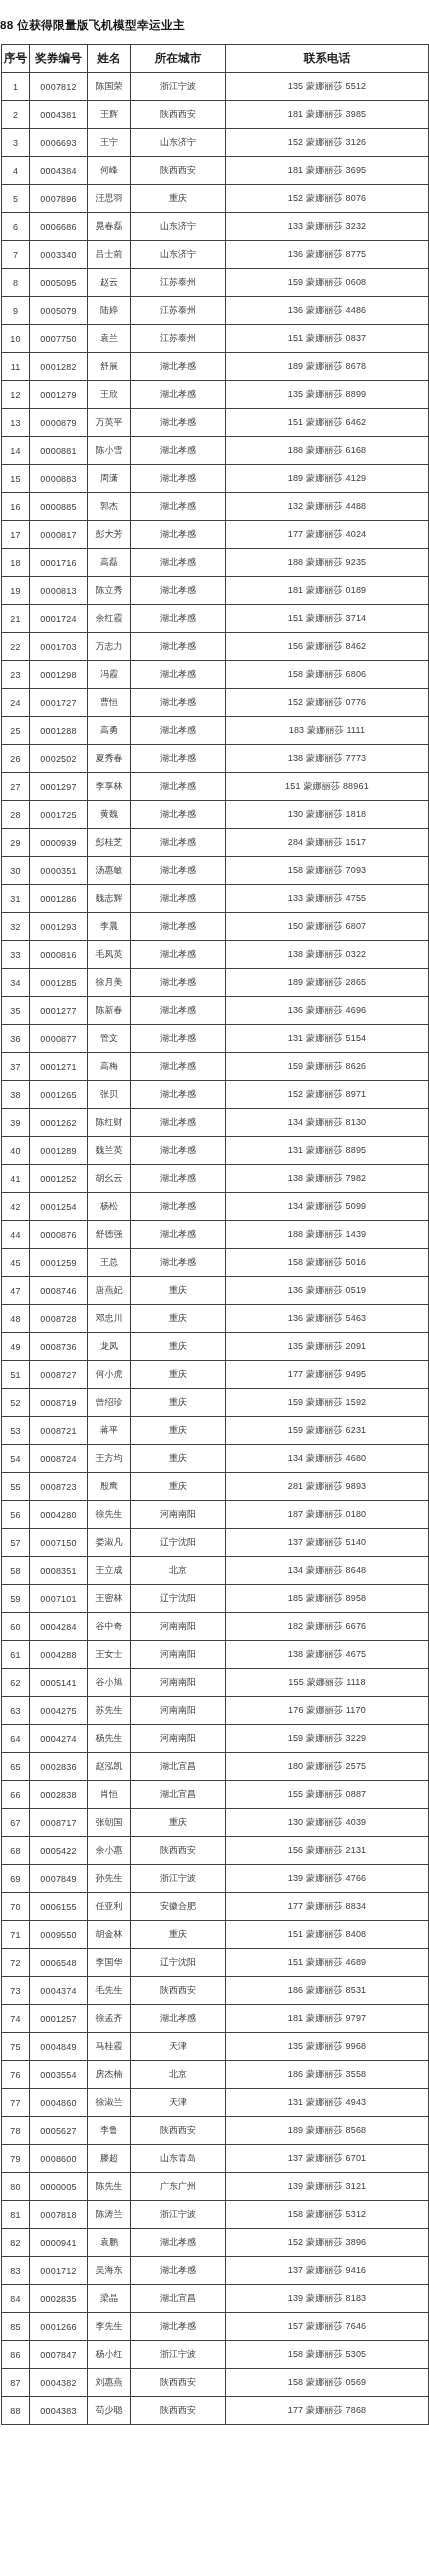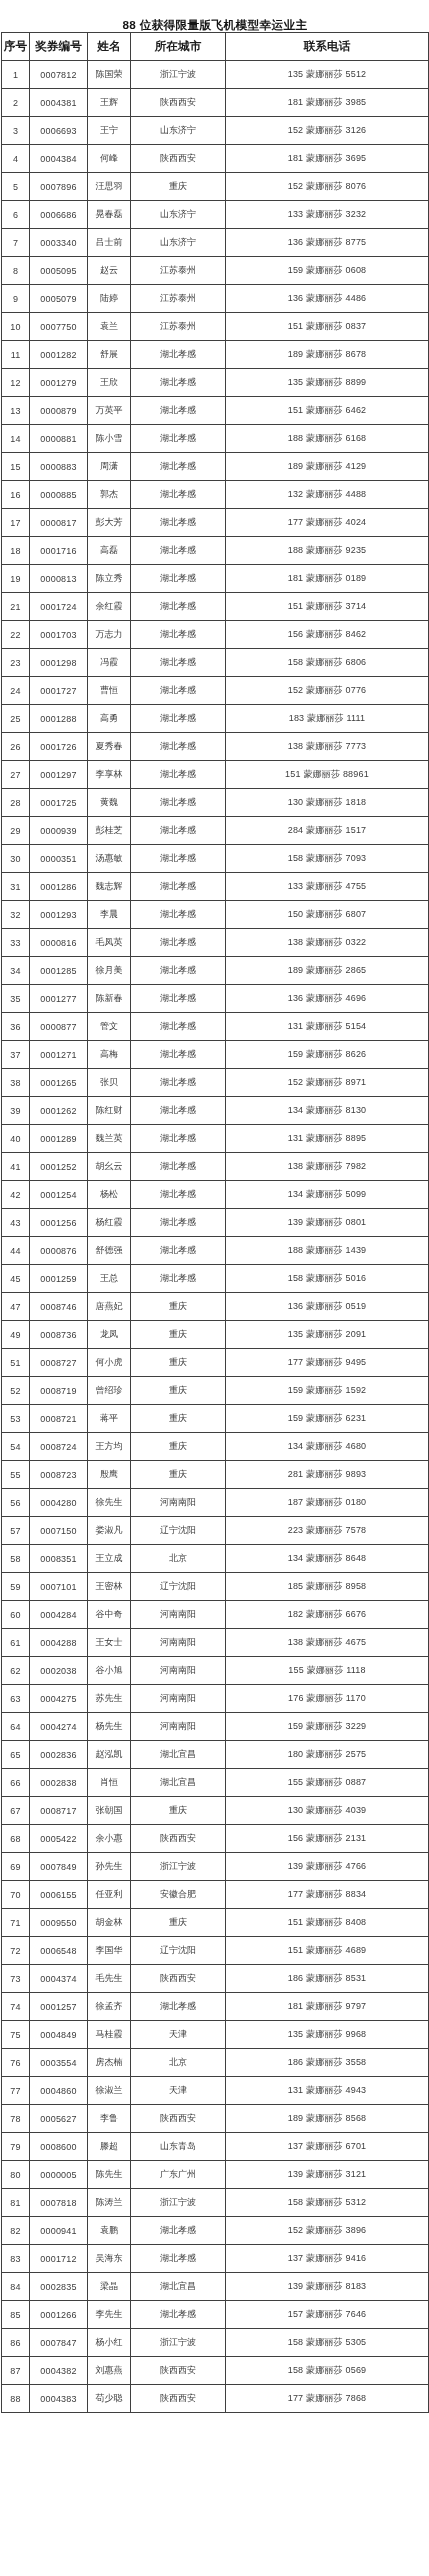--- a/index.html
+++ b/index.html
@@ -6,7 +6,7 @@
   body { font-family:"Liberation Sans","DejaVu Sans",sans-serif; }
   .page { width:430px; height:2576px; background:#ffffff; overflow:hidden; }
   .title-bar {
-    height:32px; display:flex; align-items:center; justify-content:center;
+    height:32px; display:flex; align-items:center; 
     box-sizing:border-box; padding-top:18px;
   }
   .title-bar .title-text {

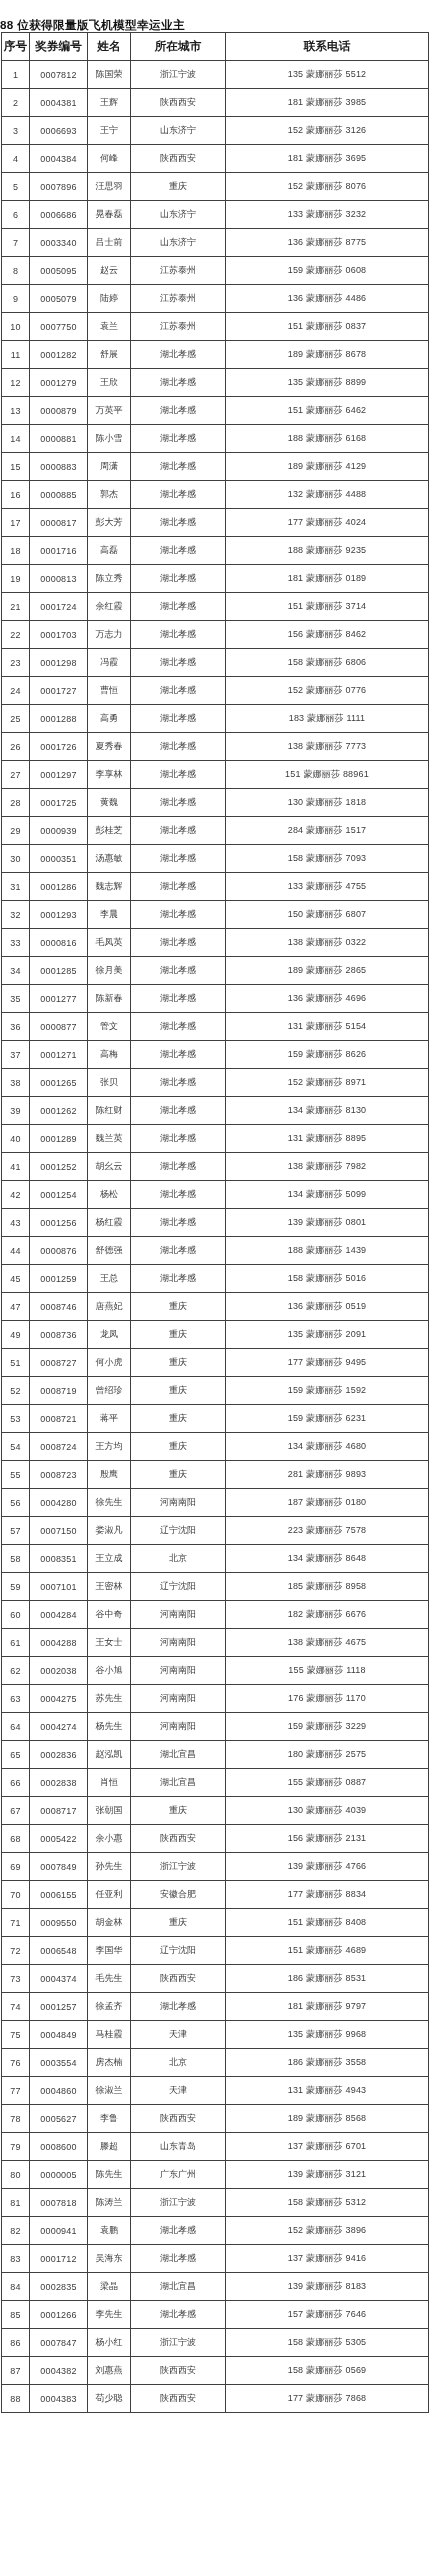--- a/index.html
+++ b/index.html
@@ -14,7 +14,7 @@
   }
   table.winners {
     border-collapse:collapse; table-layout:fixed;
-    width:427px; margin:0 auto; background:#ffffff;border-radius:12px;
+    width:427px; margin:12px auto; background:#ffffff;border-radius:12px;
   }
   table.winners th, table.winners td {
     border:0.9px solid #3f3f3f; text-align:center; vertical-align:middle;

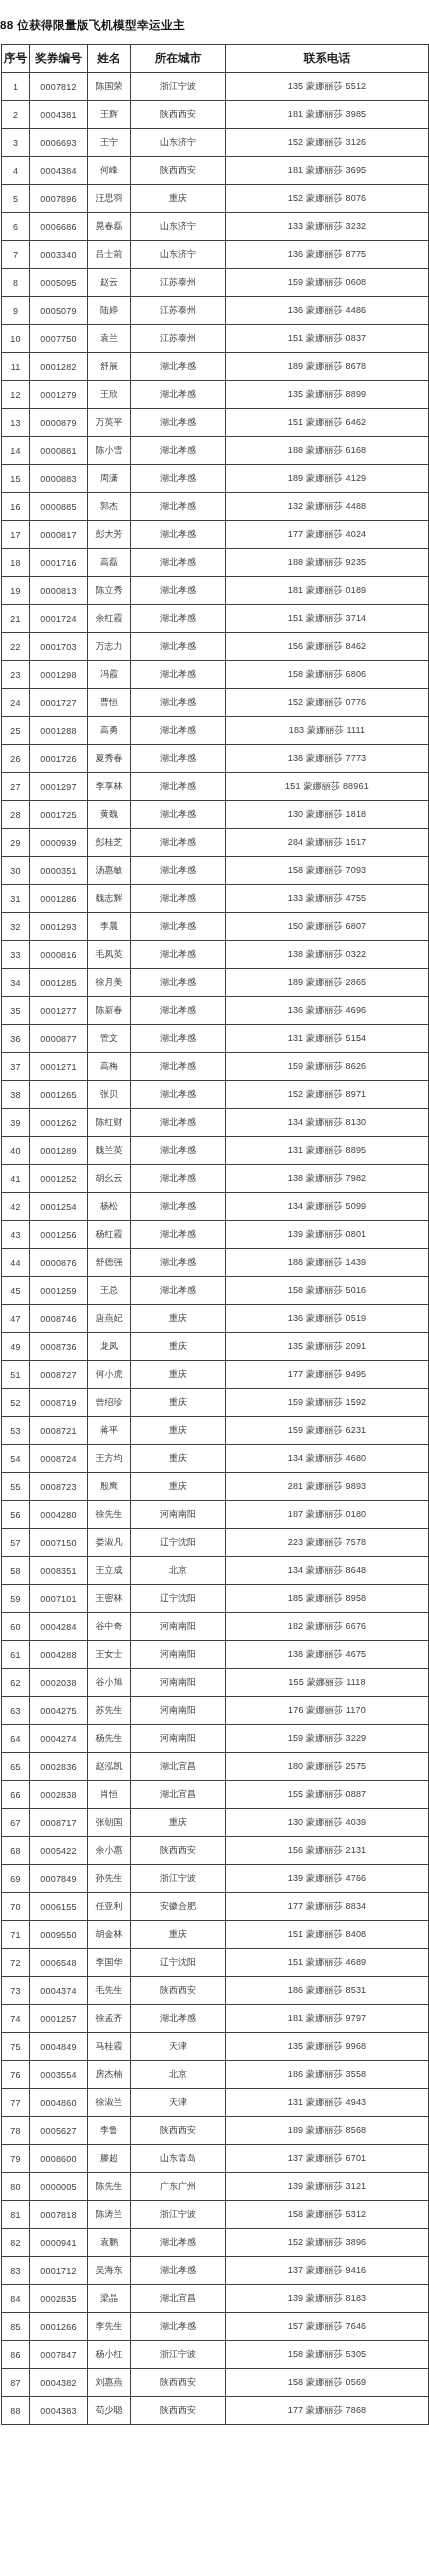--- a/index.html
+++ b/index.html
@@ -228,7 +228,7 @@
   </tr>
         <tr>
     <td class="c-no">26</td>
-    <td class="c-ticket">0001726</td>
+    <td class="c-ticket">0002502</td>
     <td class="c-name">夏秀春</td>
     <td class="c-city">湖北孝感</td>
     <td class="c-phone">138 蒙娜丽莎 7773</td>

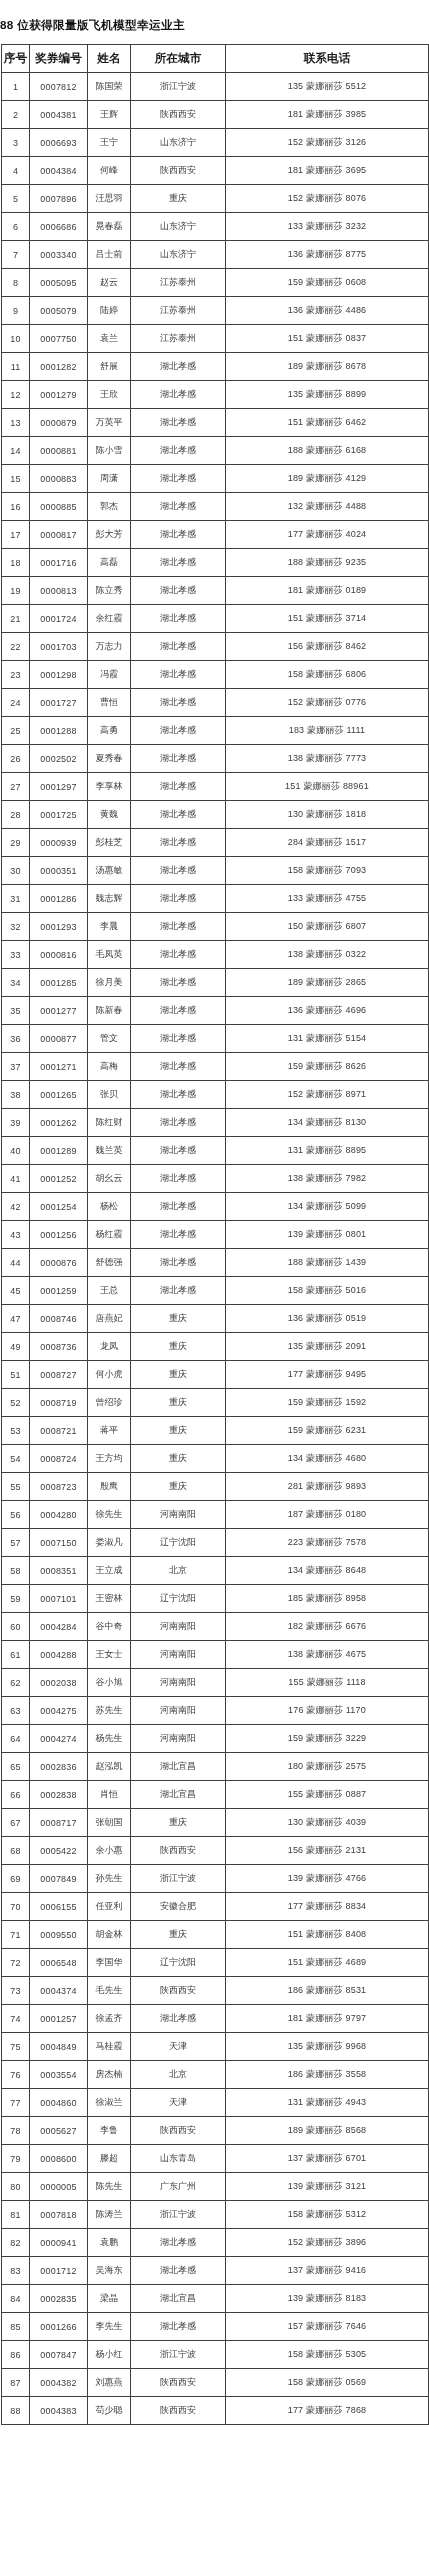--- a/index.html
+++ b/index.html
@@ -346,13 +346,6 @@
     <td class="c-phone">134 蒙娜丽莎 5099</td>
   </tr>
         <tr>
-    <td class="c-no">43</td>
-    <td class="c-ticket">0001256</td>
-    <td class="c-name">杨红霞</td>
-    <td class="c-city">湖北孝感</td>
-    <td class="c-phone">139 蒙娜丽莎 0801</td>
-  </tr>
-        <tr>
     <td class="c-no">44</td>
     <td class="c-ticket">0000876</td>
     <td class="c-name">舒德强</td>

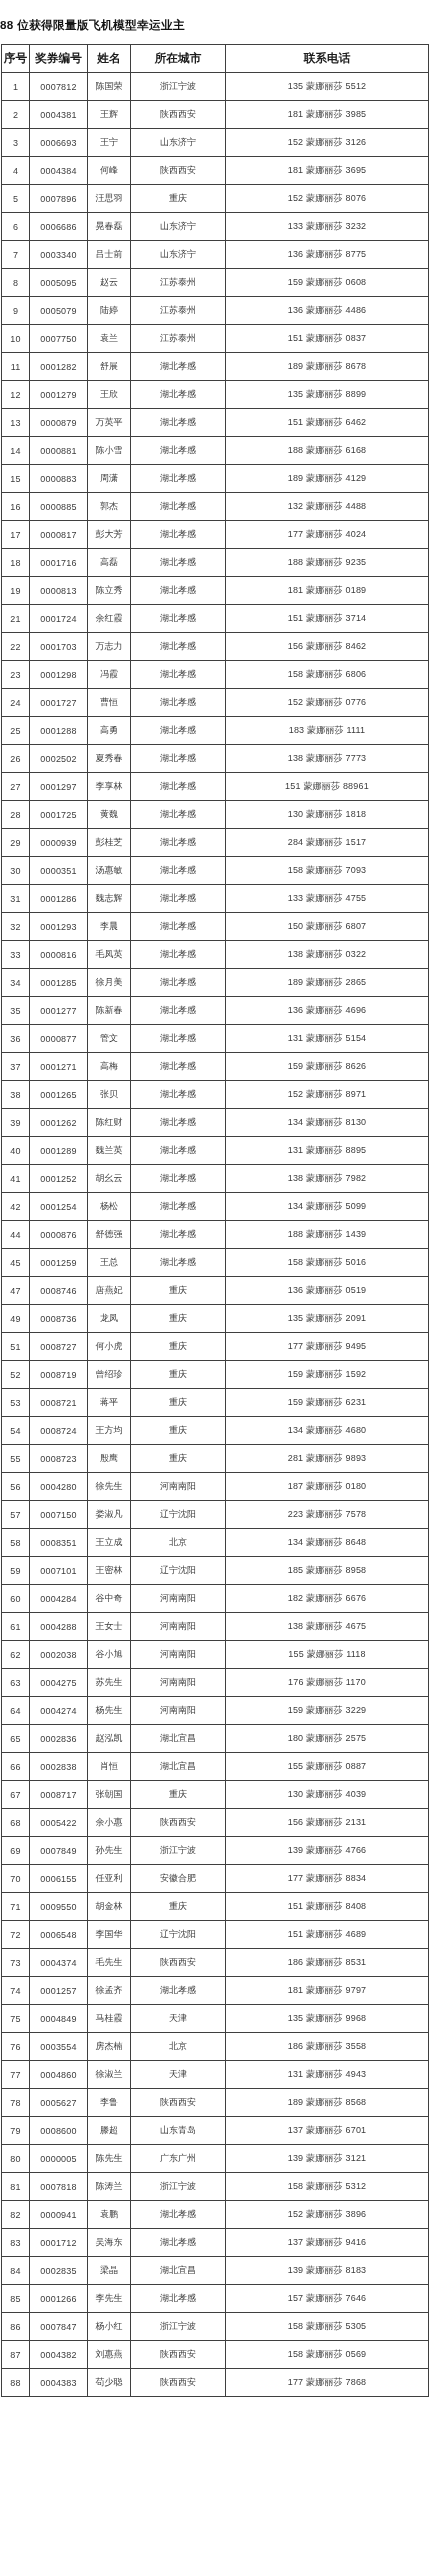--- a/index.html
+++ b/index.html
@@ -367,6 +367,13 @@
     <td class="c-phone">136 蒙娜丽莎 0519</td>
   </tr>
         <tr>
+    <td class="c-no">48</td>
+    <td class="c-ticket">0008728</td>
+    <td class="c-name">邓忠川</td>
+    <td class="c-city">重庆</td>
+    <td class="c-phone">136 蒙娜丽莎 5463</td>
+  </tr>
+        <tr>
     <td class="c-no">49</td>
     <td class="c-ticket">0008736</td>
     <td class="c-name">龙凤</td>

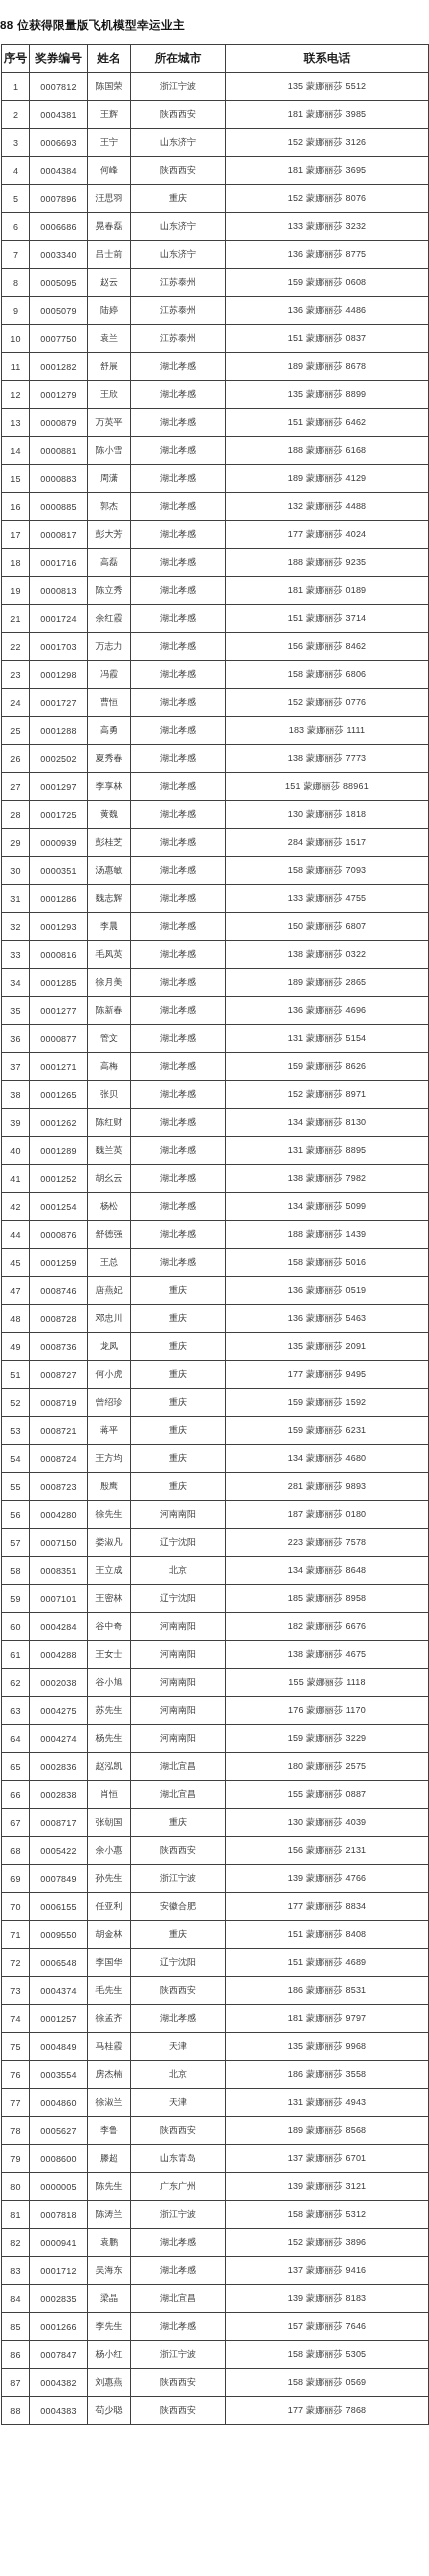--- a/index.html
+++ b/index.html
@@ -427,7 +427,7 @@
     <td class="c-ticket">0007150</td>
     <td class="c-name">娄淑凡</td>
     <td class="c-city">辽宁沈阳</td>
-    <td class="c-phone">223 蒙娜丽莎 7578</td>
+    <td class="c-phone">137 蒙娜丽莎 5140</td>
   </tr>
         <tr>
     <td class="c-no">58</td>

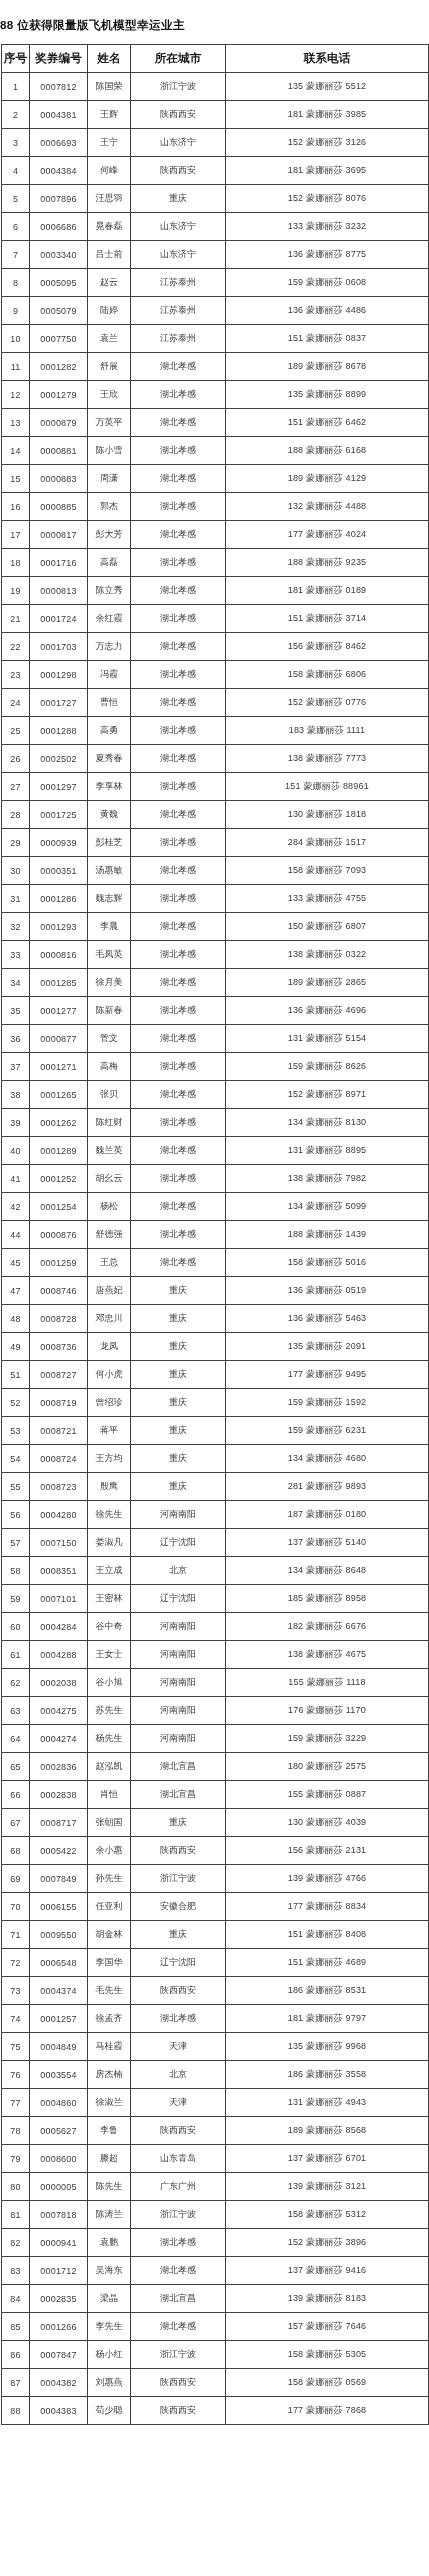--- a/index.html
+++ b/index.html
@@ -459,7 +459,7 @@
   </tr>
         <tr>
     <td class="c-no">62</td>
-    <td class="c-ticket">0002038</td>
+    <td class="c-ticket">0005141</td>
     <td class="c-name">谷小旭</td>
     <td class="c-city">河南南阳</td>
     <td class="c-phone">155 蒙娜丽莎 1118</td>

